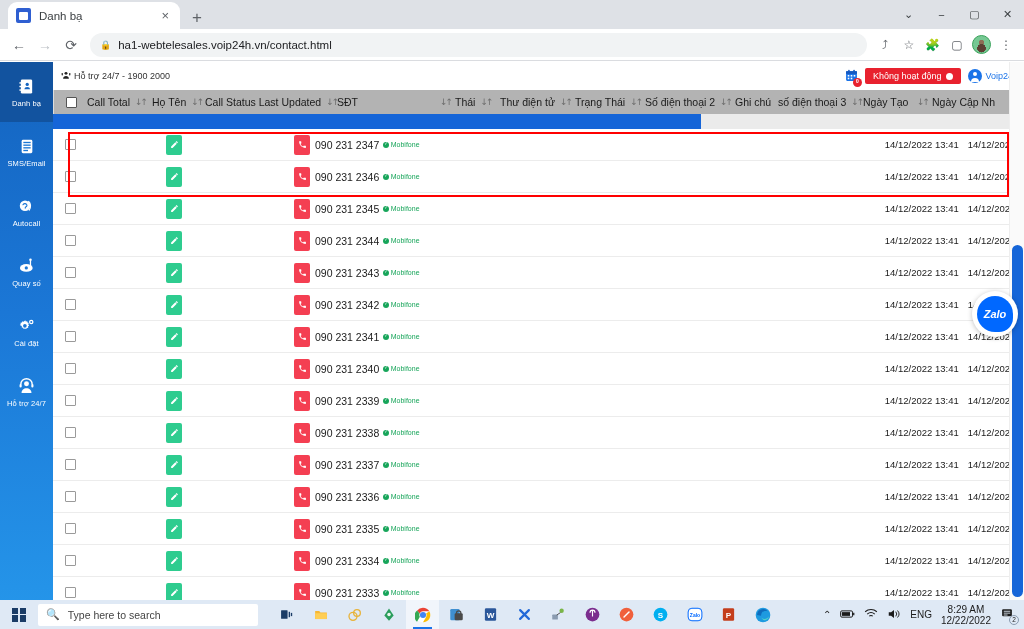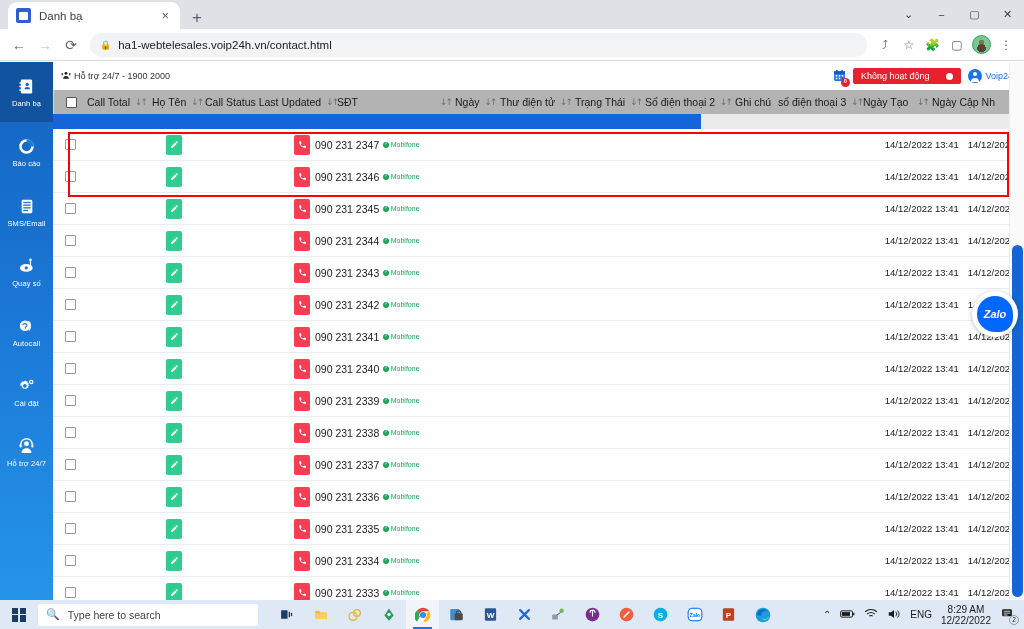--- a/index.html
+++ b/index.html
@@ -135,7 +135,7 @@
   .status-pill {
     background: #e8212e; color: #fff; font-size: 9px;
     padding: 3px 8px; border-radius: 2px;
-    display: flex; align-items: center; gap: 17px;
+    display: flex; align-items: center; gap: 5px;
     white-space: nowrap;
   }
   .status-dot {

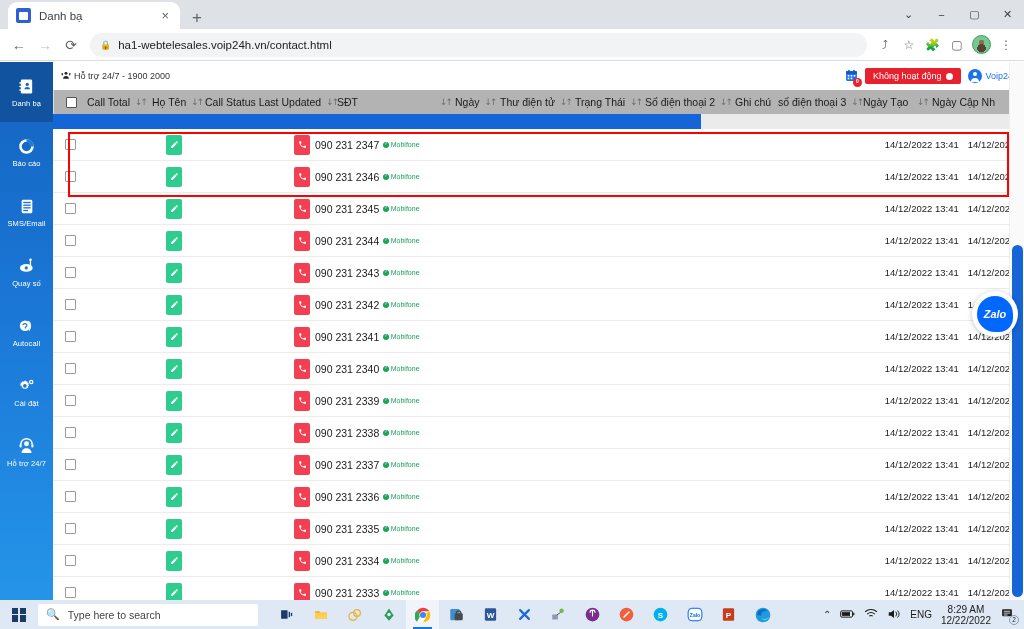--- a/index.html
+++ b/index.html
@@ -484,7 +484,7 @@
             <span class="sortico">↓↑</span>
           </span>
           <span class="th" style="width:45px">
-            <span>Ngày</span>
+            <span>Thái</span>
             <span class="sortico">↓↑</span>
           </span>
           <span class="th" style="width:75px">

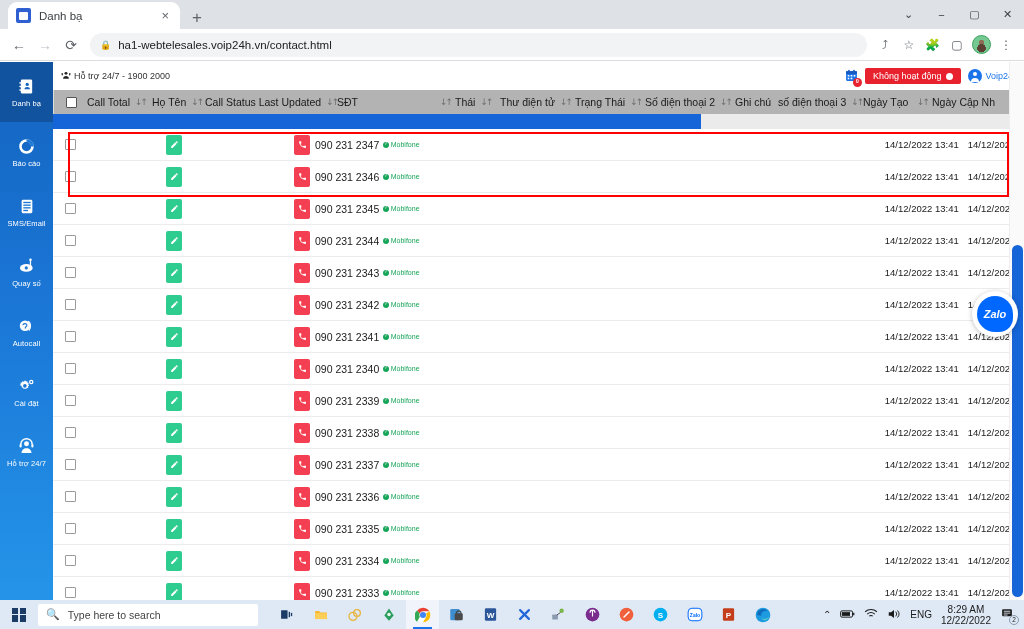--- a/index.html
+++ b/index.html
@@ -353,15 +353,6 @@
             </svg>
         </span>
         <span class="side-lbl">Danh bạ</span>
-      </div>
-      <div class="side-item">
-        <span class="side-ico">
-          <svg width="17" height="17" viewBox="0 0 24 24">
-              <circle cx="12" cy="12" r="8.5" fill="none" stroke="#fff" stroke-width="3.6"></circle>
-              <path d="M12 3.5A8.5 8.5 0 0 1 20.5 12" fill="none" stroke="#1b77d6" stroke-width="3.6"></path>
-            </svg>
-        </span>
-        <span class="side-lbl">Báo cáo</span>
       </div>
       <div class="side-item">
         <span class="side-ico">

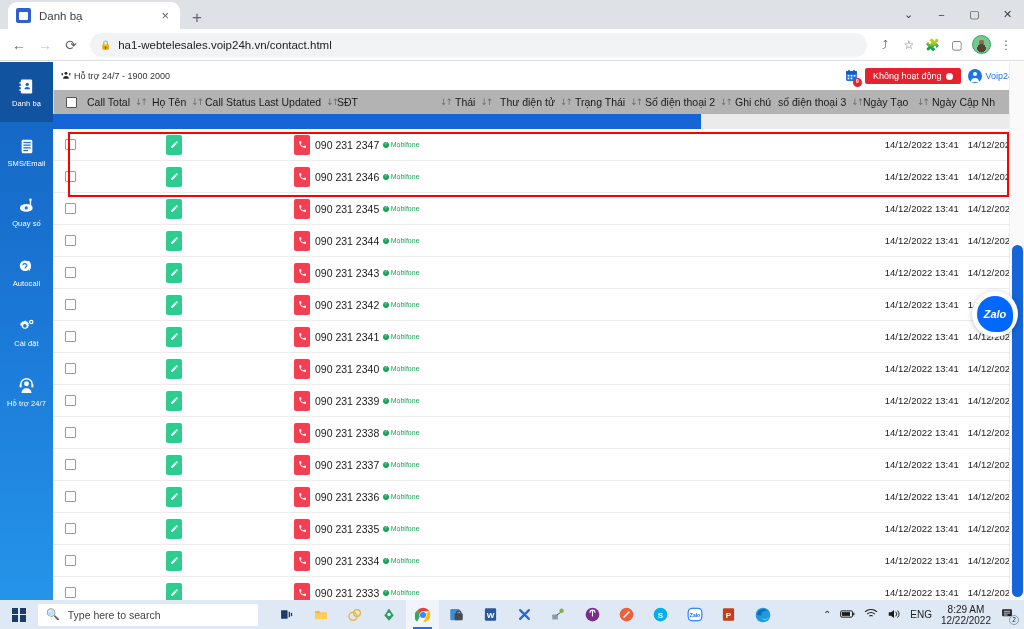--- a/index.html
+++ b/index.html
@@ -368,6 +368,16 @@
       </div>
       <div class="side-item">
         <span class="side-ico">
+          <svg width="17" height="17" viewBox="0 0 24 24">
+              <circle cx="10" cy="11" r="7.5" fill="#fff"></circle>
+              <path d="M7 9.5c1.5-2 4-2 5.2-.3.9 1.3.2 2.6-.9 3.2-.8.5-1.1 1-1.1 1.8" stroke="#1b77d6" stroke-width="1.6" fill="none" stroke-linecap="round"></path>
+              <path d="M15 5c3 2.5 3.6 8 .8 12" stroke="#fff" stroke-width="1.8" fill="none" stroke-linecap="round"></path>
+            </svg>
+        </span>
+        <span class="side-lbl">Autocall</span>
+      </div>
+      <div class="side-item">
+        <span class="side-ico">
           <svg width="18" height="17" viewBox="0 0 24 24" fill="#fff">
               <ellipse cx="11" cy="14" rx="9" ry="5.5"></ellipse>
               <circle cx="11" cy="14" r="2.3" fill="#1b77d6"></circle>
@@ -376,16 +386,6 @@
             </svg>
         </span>
         <span class="side-lbl">Quay số</span>
-      </div>
-      <div class="side-item">
-        <span class="side-ico">
-          <svg width="17" height="17" viewBox="0 0 24 24">
-              <circle cx="10" cy="11" r="7.5" fill="#fff"></circle>
-              <path d="M7 9.5c1.5-2 4-2 5.2-.3.9 1.3.2 2.6-.9 3.2-.8.5-1.1 1-1.1 1.8" stroke="#1b77d6" stroke-width="1.6" fill="none" stroke-linecap="round"></path>
-              <path d="M15 5c3 2.5 3.6 8 .8 12" stroke="#fff" stroke-width="1.8" fill="none" stroke-linecap="round"></path>
-            </svg>
-        </span>
-        <span class="side-lbl">Autocall</span>
       </div>
       <div class="side-item">
         <span class="side-ico">

